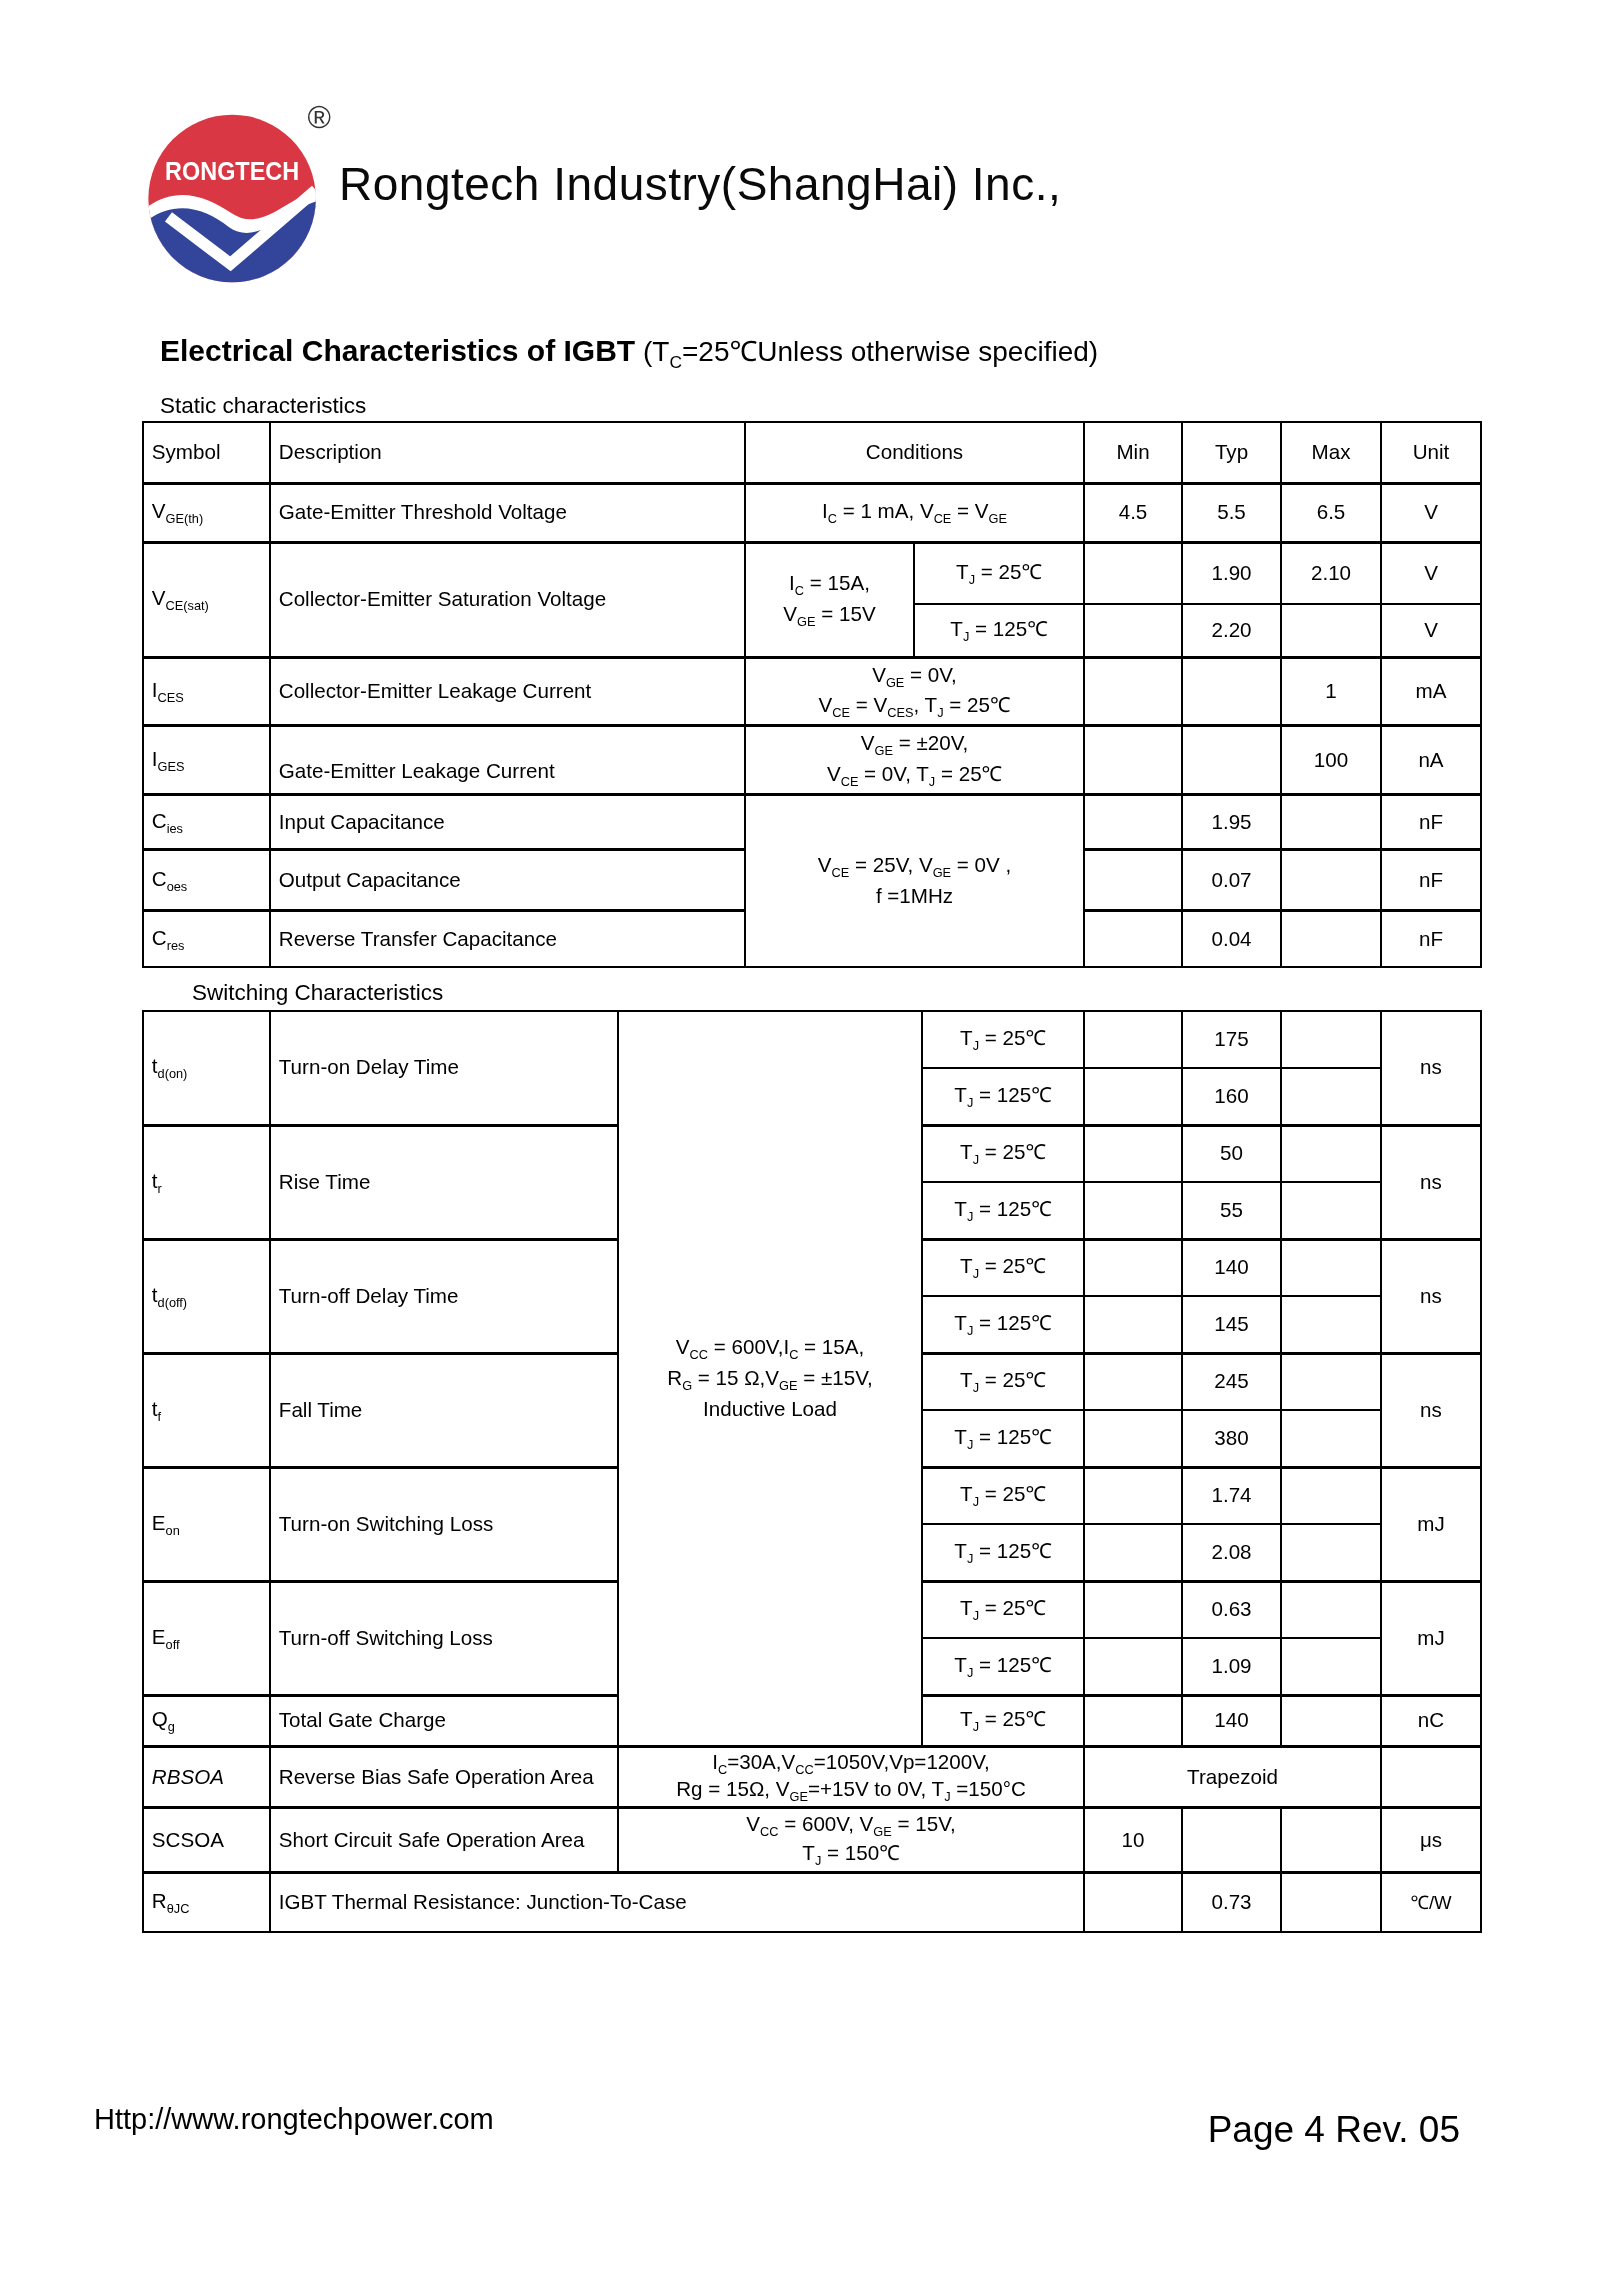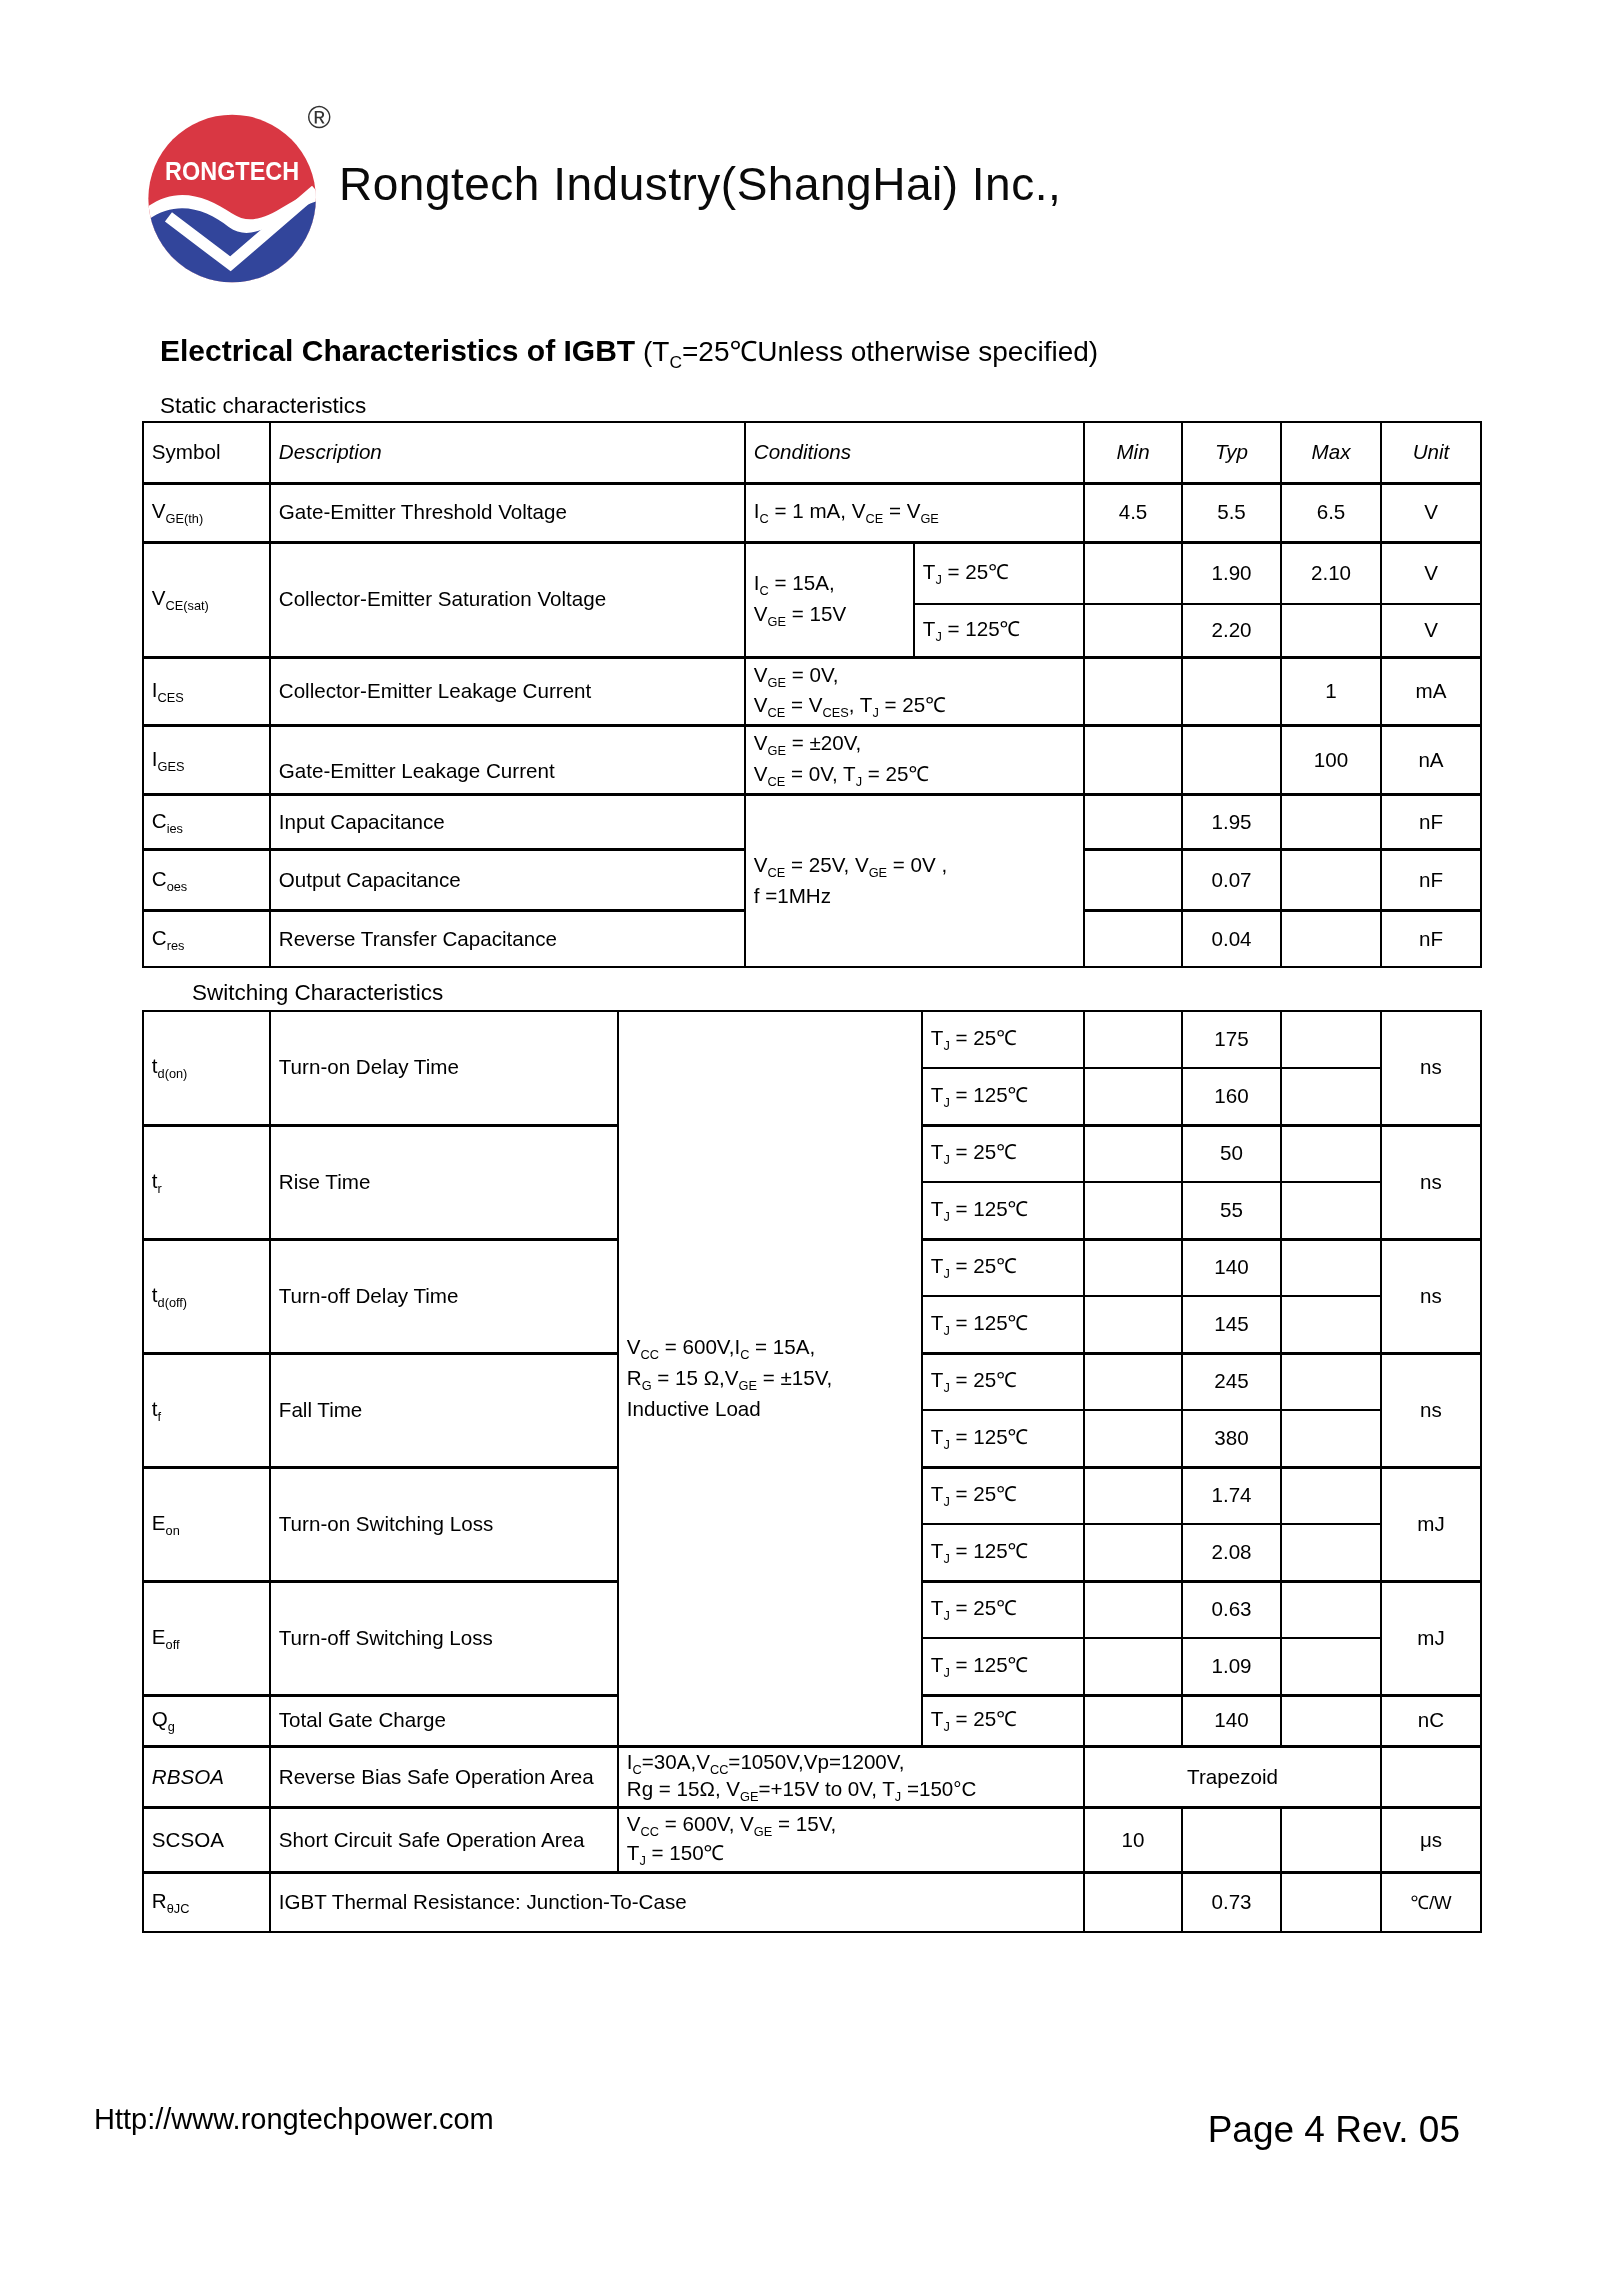--- a/index.html
+++ b/index.html
@@ -25,7 +25,7 @@
   tr.mj{border-top:3.9px solid #000;}
   td.sym{font-size:22.5px;padding-left:11.8px;}
   td.hsym{vertical-align:bottom;padding-bottom:5.9px;font-size:21.6px;}
-  td.hd{font-size:21.6px;font-style:italic;}
+  td.hd{font-size:21.6px;}
   td.desc{padding-left:13.7px;}
   td.desc2{padding-left:13.7px;line-height:1.15;}
   td.cond{padding-left:11.8px;}

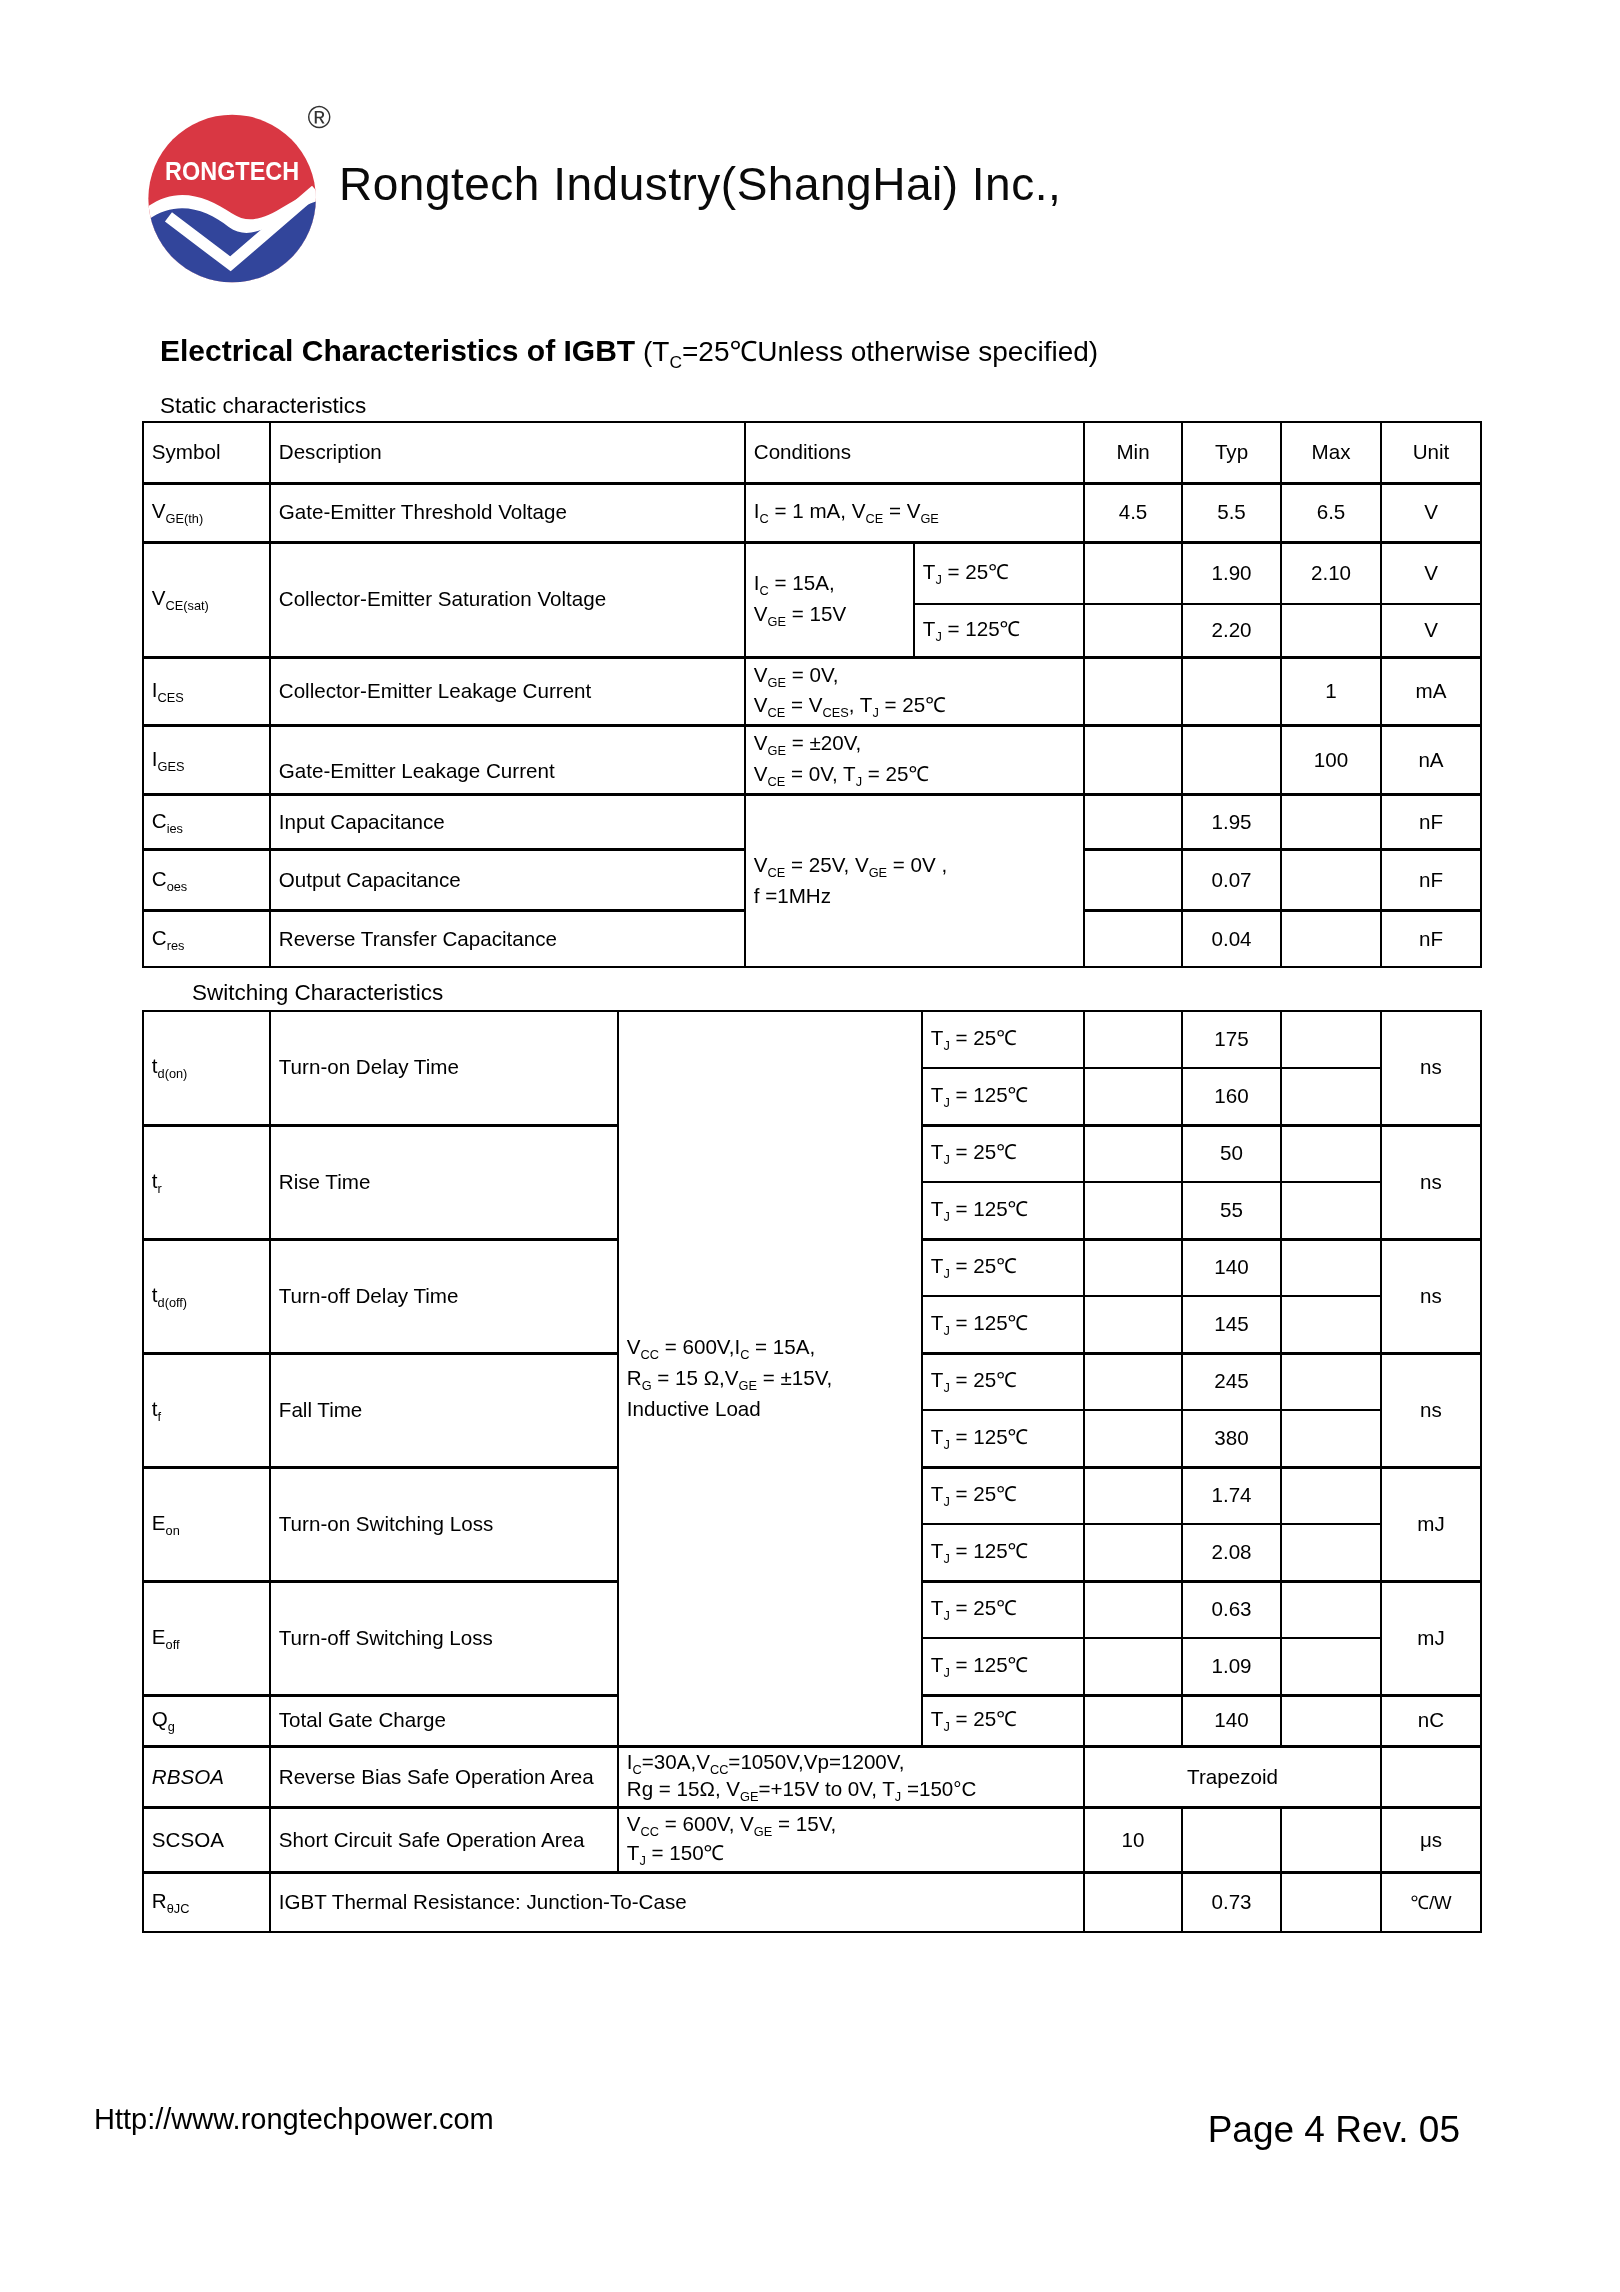--- a/index.html
+++ b/index.html
@@ -28,7 +28,7 @@
   td.hd{font-size:21.6px;}
   td.desc{padding-left:13.7px;}
   td.desc2{padding-left:13.7px;line-height:1.15;}
-  td.cond{padding-left:11.8px;}
+  td.cond{padding-left:11.8px;text-align:center;}
   td.val{text-align:center;padding:2px 3.9px;}
   td.unit{text-align:center;padding:2px 3.9px;}
 

